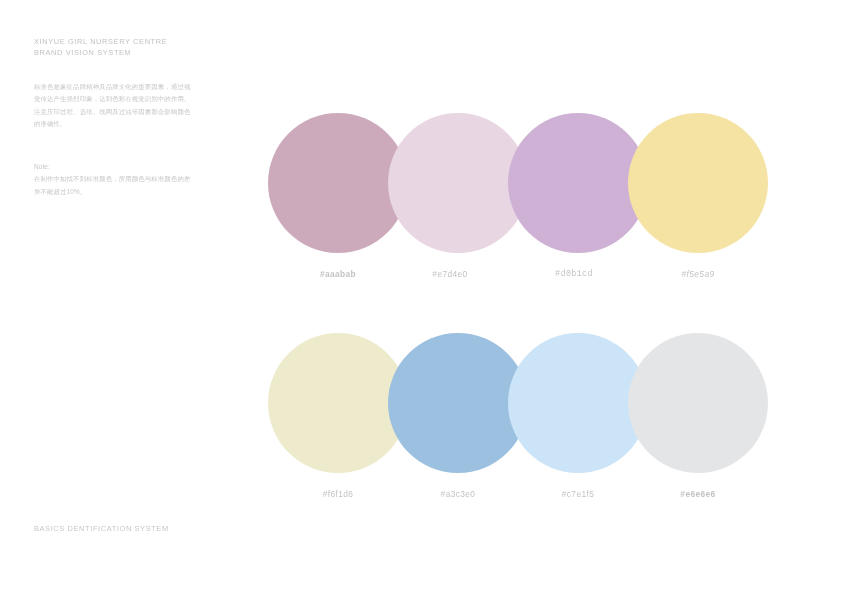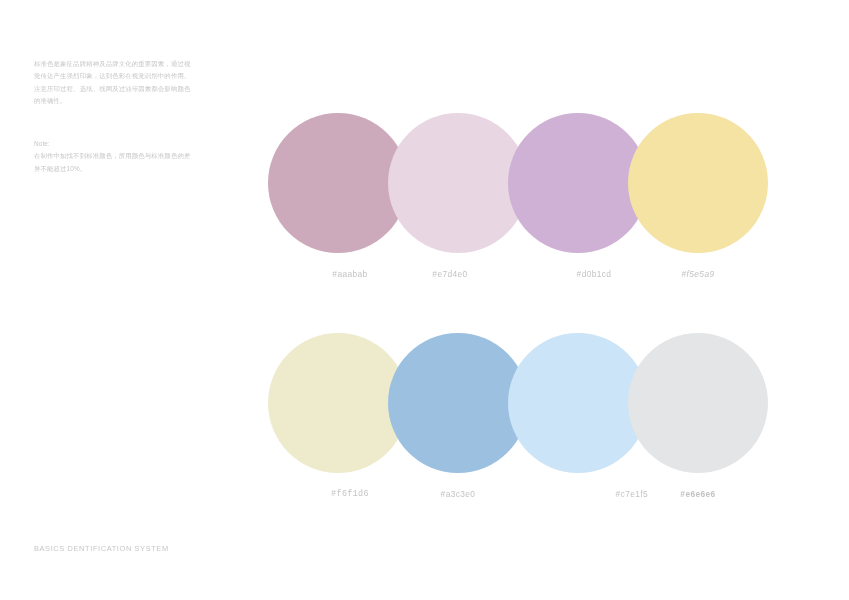--- a/index.html
+++ b/index.html
@@ -113,6 +113,8 @@
 <body>
 
 <div class="left-col">
+  <div class="brand-header">XINYUE GIRL NURSERY CENTRE
+BRAND VISION SYSTEM</div>
 
 
   <div class="body-copy">标准色是象征品牌精神及品牌文化的重要因素，通过视觉传达产生强烈印象，达到色彩在视觉识别中的作用。

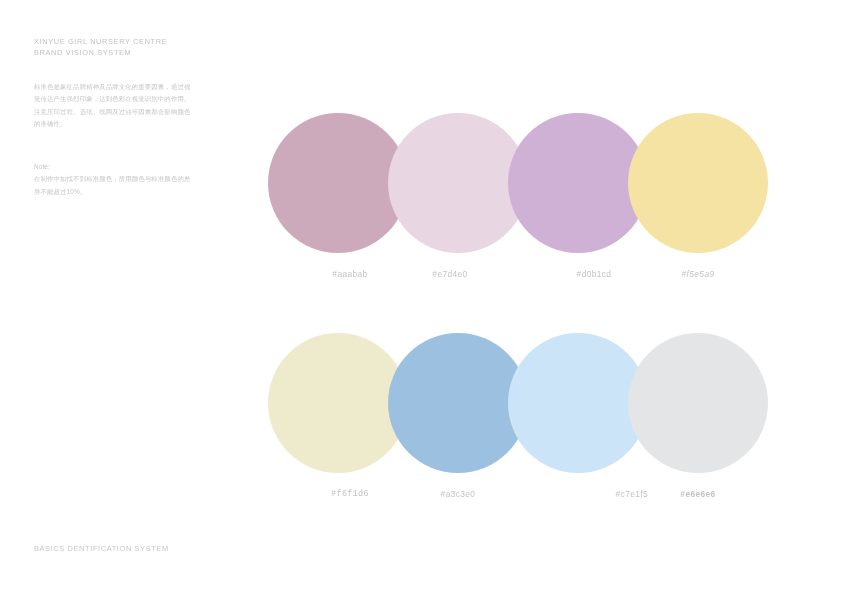--- a/index.html
+++ b/index.html
@@ -132,7 +132,7 @@
       <div class="swatch-circle" style="left: 360px; background: rgb(245, 227, 164); z-index: 4;"></div>
     </div>
   <div class="label-strip">
-      <div class="swatch-label" style="left: 12px;">#aaabab</div>
+      <div class="swatch-label" style="left: 0px; font-weight: bold;">#aaabab</div>
       <div class="swatch-label" style="left: 112px;">#e7d4e0</div>
       <div class="swatch-label" style="left: 256px;">#d0b1cd</div>
       <div class="swatch-label" style="left: 360px; font-style: italic;">#f5e5a9</div>

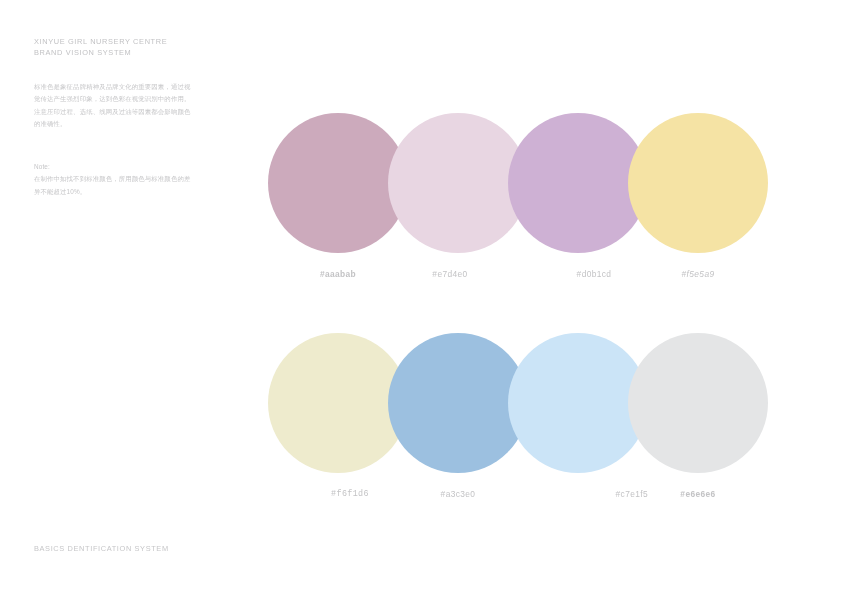--- a/index.html
+++ b/index.html
@@ -134,7 +134,7 @@
   <div class="label-strip">
       <div class="swatch-label" style="left: 0px; font-weight: bold;">#aaabab</div>
       <div class="swatch-label" style="left: 112px;">#e7d4e0</div>
-      <div class="swatch-label" style="left: 256px;">#d0b1cd</div>
+      <div class="swatch-label" style="left: 236px; font-family: Liberation Mono, monospace;">#d0b1cd</div>
       <div class="swatch-label" style="left: 360px; font-style: italic;">#f5e5a9</div>
     </div>
 </div>

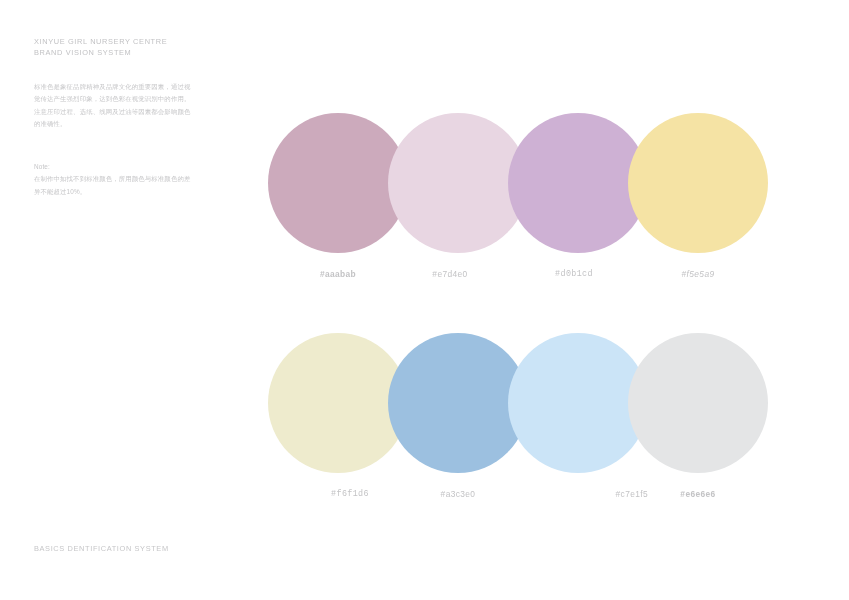--- a/index.html
+++ b/index.html
@@ -147,7 +147,7 @@
       <div class="swatch-circle" style="left: 360px; background: rgb(228, 229, 230); z-index: 4;"></div>
     </div>
   <div class="label-strip">
-      <div class="swatch-label" style="left: 12px; font-family: Liberation Mono, monospace;">#f6f1d6</div>
+      <div class="swatch-label" style="left: 0px;">#f6f1d6</div>
       <div class="swatch-label" style="left: 120px;">#a3c3e0</div>
       <div class="swatch-label" style="left: 240px; text-align: right;">#c7e1f5</div>
       <div class="swatch-label" style="left: 360px; font-weight: bold;">#e6e6e6</div>

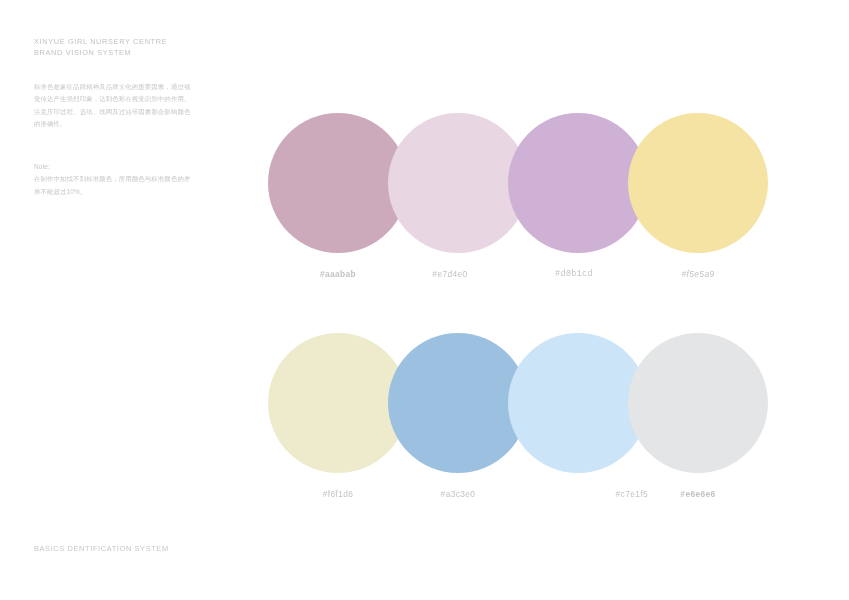--- a/index.html
+++ b/index.html
@@ -149,7 +149,7 @@
   <div class="label-strip">
       <div class="swatch-label" style="left: 0px;">#f6f1d6</div>
       <div class="swatch-label" style="left: 120px;">#a3c3e0</div>
-      <div class="swatch-label" style="left: 240px; text-align: right;">#c7e1f5</div>
+      <div class="swatch-label" style="left: 240px;">#c7e1f5</div>
       <div class="swatch-label" style="left: 360px; font-weight: bold;">#e6e6e6</div>
     </div>
 </div>

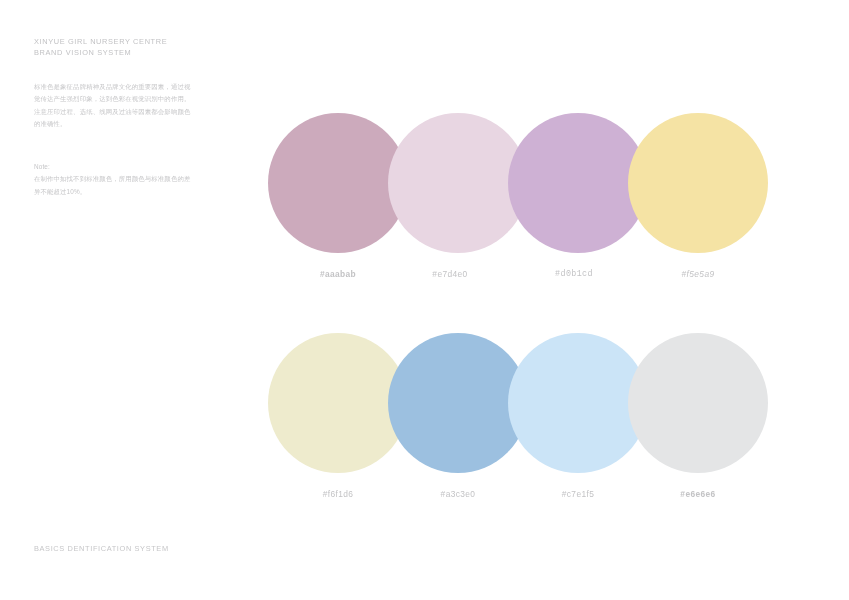--- a/index.html
+++ b/index.html
@@ -102,7 +102,7 @@
   .footer {
     position: absolute;
     left: 34px;
-    top: 544px;
+    top: 524px;
     font-size: 7.4px;
     letter-spacing: 0.085em;
     color: #c6c6c8;

